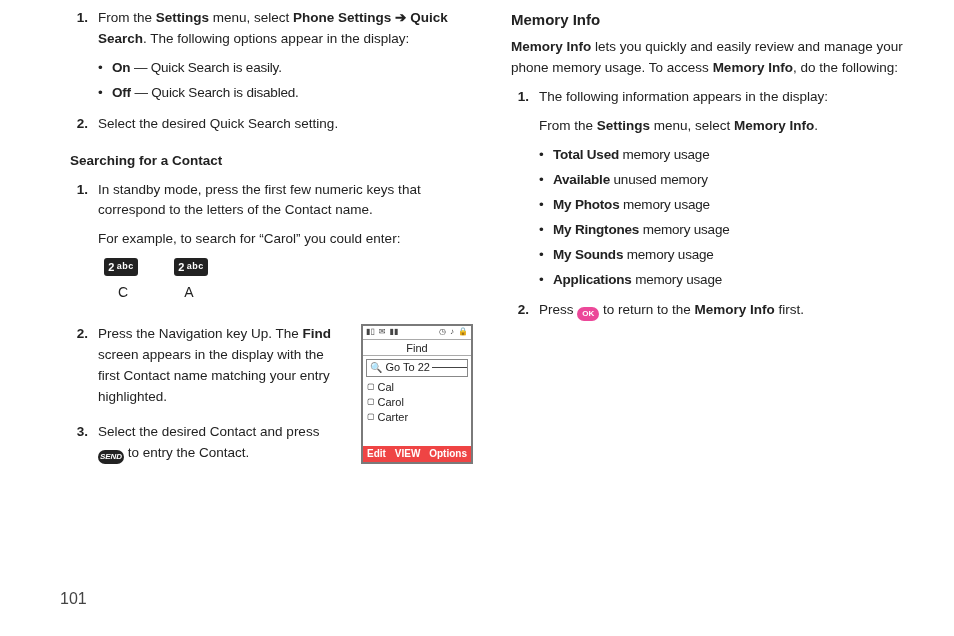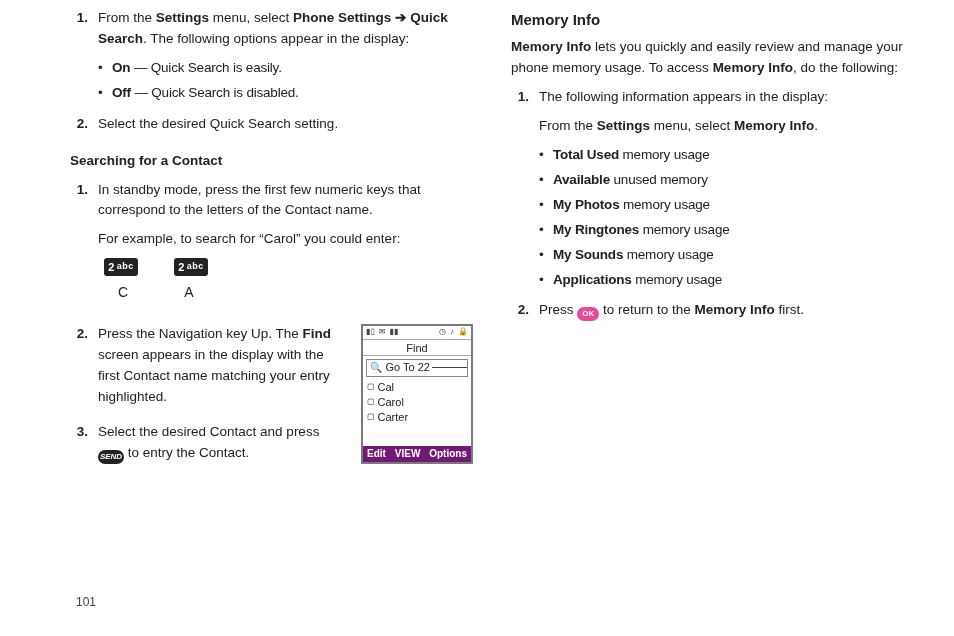--- a/index.html
+++ b/index.html
@@ -47,7 +47,7 @@
   .ps-list { flex: 1; padding: 0 4px; }
   .ps-row { font-size: 11px; display:flex; align-items:center; gap:3px; height:15px; }
   .ps-row .fi { font-size: 8px; }
-  .ps-soft { height: 16px; background: #701a75; color: #fff; font-size: 10px; display:flex; justify-content: space-between; align-items:center; padding: 0 4px; font-weight:bold; }
+  .ps-soft { height: 16px; background: #ef4444; color: #fff; font-size: 10px; display:flex; justify-content: space-between; align-items:center; padding: 0 4px; font-weight:bold; }
   .send-icon {
     display:inline-block; width:26px; height:14px; background:#222; color:#fff;
     border-radius:7px; font-size:8px; text-align:center; line-height:14px;

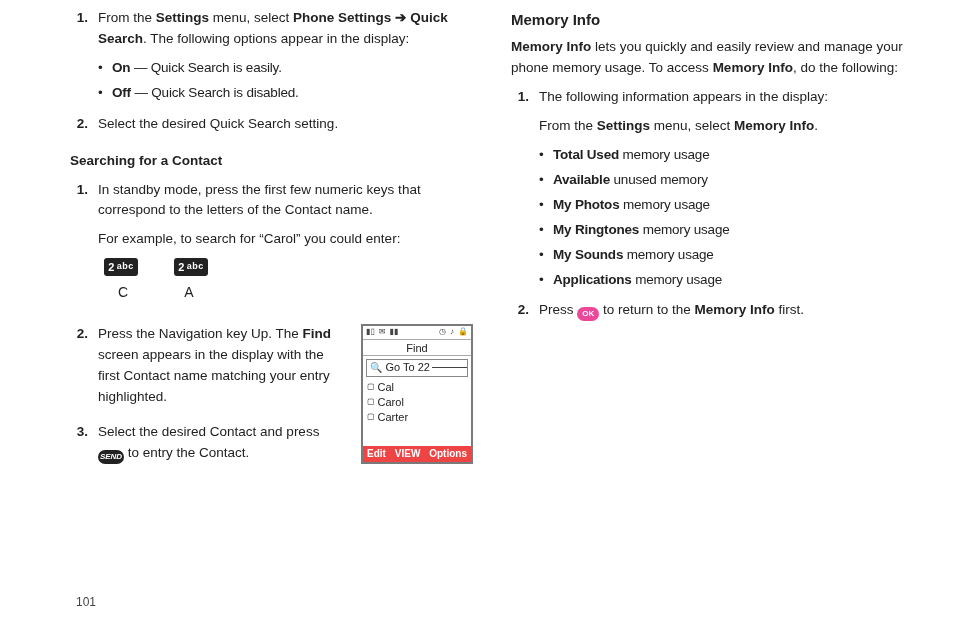--- a/index.html
+++ b/index.html
@@ -59,7 +59,7 @@
     font-weight:bold; vertical-align:-2px;
   }
   .section-heading { font-weight: bold; font-size: 15px; margin: 0 0 6px 0; font-family: Arial, sans-serif; }
-  .pagenum { position: absolute; left: 76px; bottom: 24px; font-size: 12px; color:#444; }
+  .pagenum { position: absolute; left: 60px; bottom: 24px; font-size: 16px; color:#444; }
   .arrow-icon { font-weight: bold; }
 </style>
 </head>

